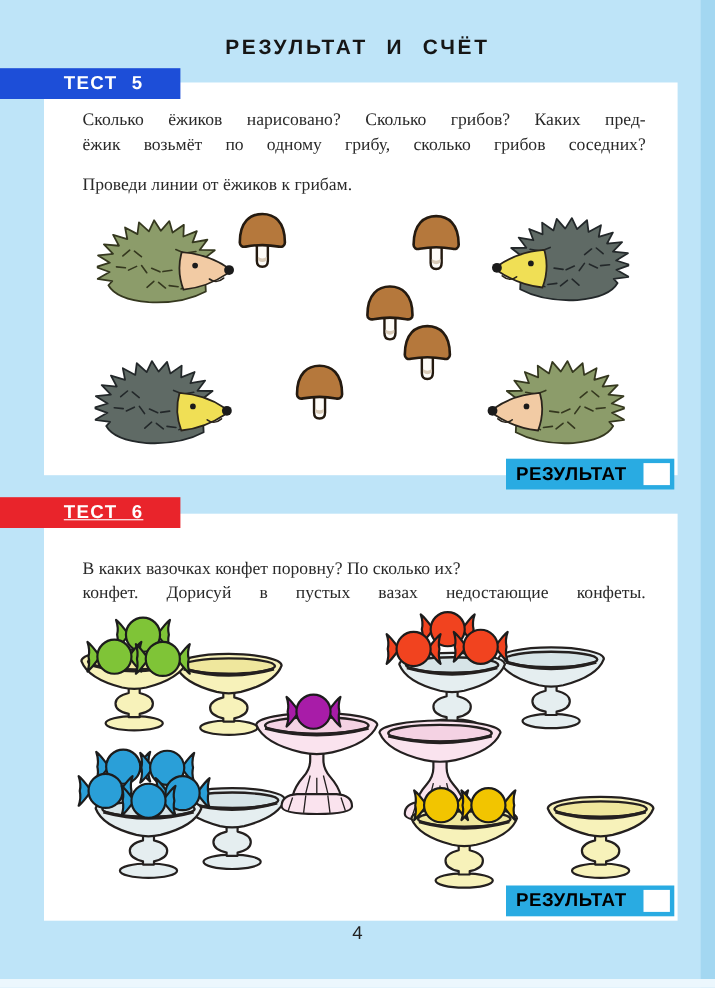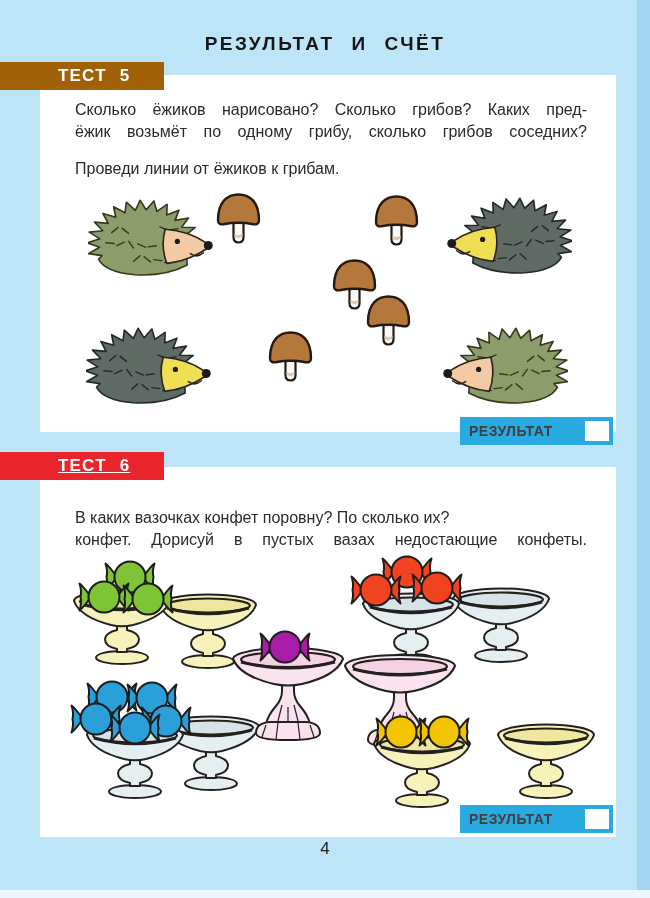--- a/index.html
+++ b/index.html
@@ -43,7 +43,7 @@
 
 <div class="page-title">РЕЗУЛЬТАТ И СЧЁТ</div>
 
-<div class="test-banner" id="banner1" style="background: #a16207;">ТЕСТ 5</div>
+<div class="test-banner" id="banner1" style="background: #1d4ed8;">ТЕСТ 5</div>
 <div class="panel" id="panel1">
   <div class="task">
       <div class="tline">Сколько ёжиков нарисовано? Сколько грибов? Каких пред-</div>

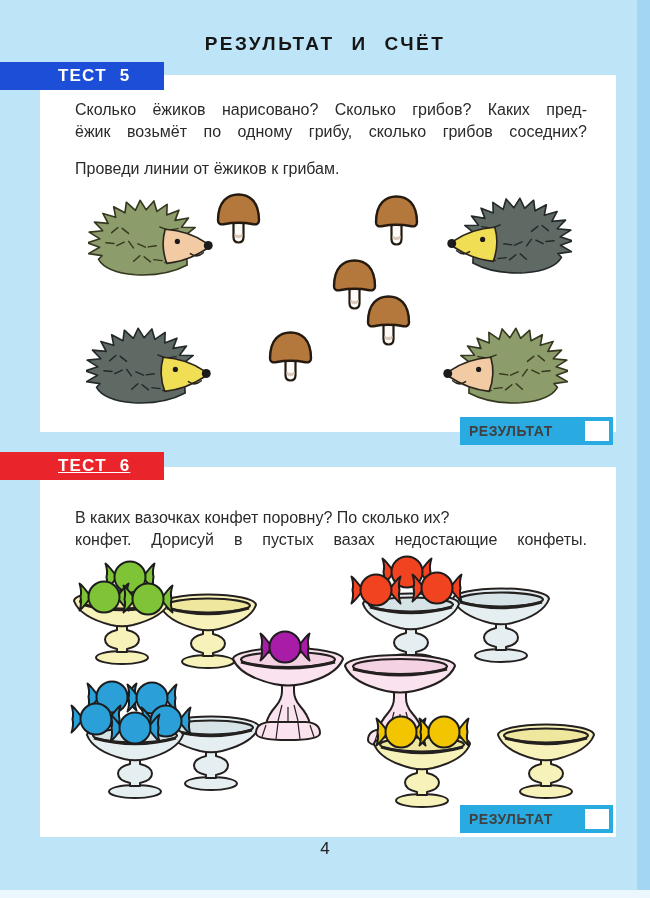--- a/index.html
+++ b/index.html
@@ -24,7 +24,7 @@
   }
   #banner1{top:62px;} #banner2{top:452px;text-decoration:underline;}
   .task{position:absolute;left:35px;top:24px;width:512px;font-size:16px;line-height:21.5px;color:#2a2a2a;}
-  .task .tline{text-align:justify;text-align-last:justify;}
+  .task .tline{text-align:justify;text-align-last:justify;font-family:Liberation Serif, serif;}
   .task .tline.last{text-align-last:left;margin-top:16px;}
   .scene{position:absolute;left:0;top:0;width:100%;height:100%;}
   .item{position:absolute;}

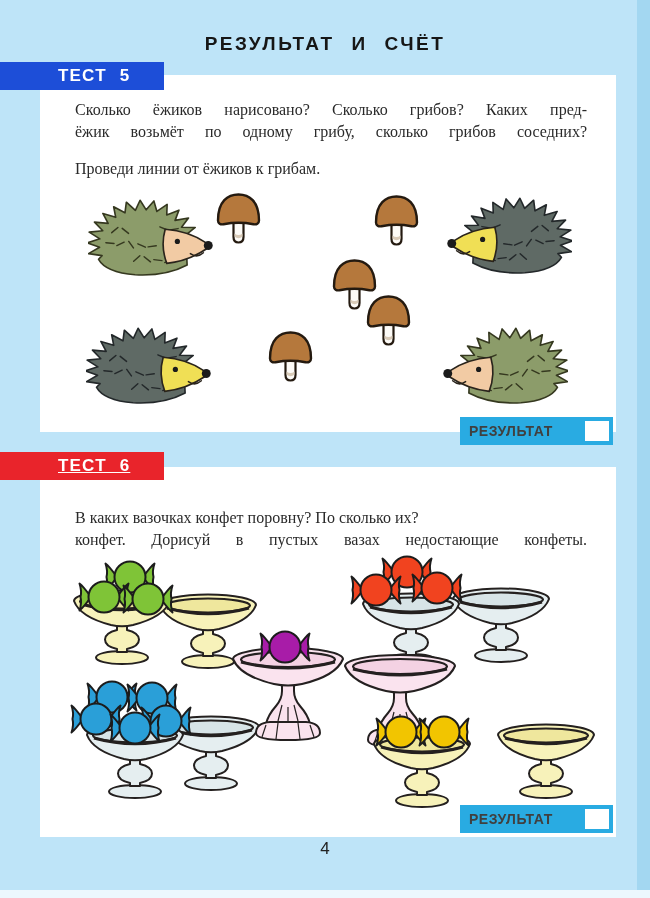--- a/index.html
+++ b/index.html
@@ -32,8 +32,8 @@
   .result-badge{position:absolute;left:460px;width:153px;height:28px;z-index:6;}
   #badge1{top:417px;} #badge2{top:805px;}
   .result-badge .rlabel{
-    position:absolute;left:9px;top:0;line-height:28px;color:#404040;
-    font-weight:bold;font-size:14px;letter-spacing:.5px;
+    position:absolute;left:9px;top:0;line-height:28px;color:#000000;
+    font-weight:bold;font-size:17px;letter-spacing:.5px;
   }
   .result-box{position:absolute;right:4px;top:4px;width:24px;height:20px;background:#fff;}
   .page-number{position:absolute;top:839px;left:0;width:100%;text-align:center;font-size:17px;color:#222;}

